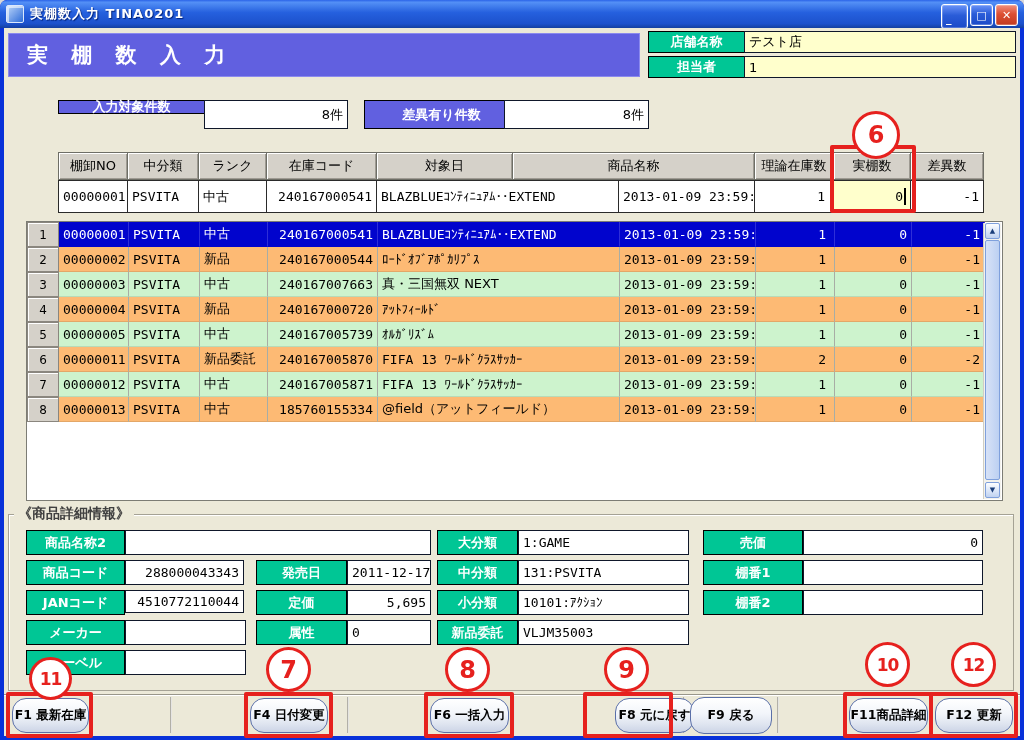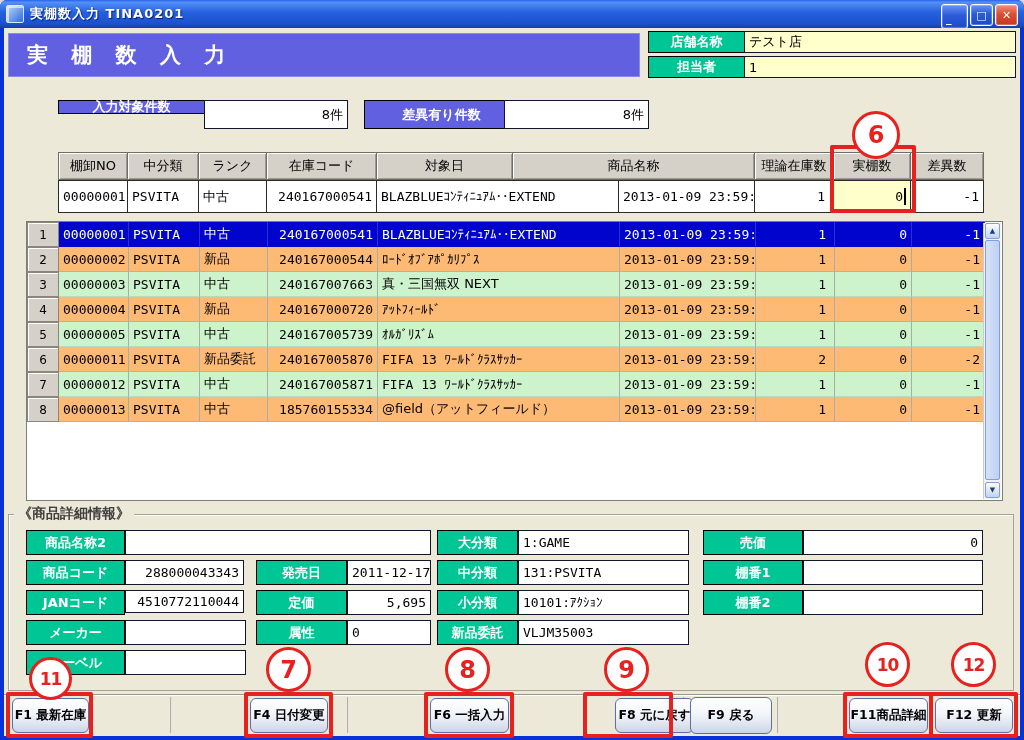--- a/index.html
+++ b/index.html
@@ -78,7 +78,7 @@
   
   .toolbar{left:4px;top:694px;width:1016px;height:42px;background:#ece9d8;border-top:1px solid #99968a;box-shadow:inset 0 1px 0 #fff}
   .tbdiv{width:2px;height:36px;background:linear-gradient(90deg,#98958a,#fff)}
-  .fbtn{height:35px;border:1px solid #5a6fa8;border-radius:6px;display:flex;align-items:center;justify-content:center;
+  .fbtn{height:35px;border:1px solid #5a6fa8;border-radius:14px;display:flex;align-items:center;justify-content:center;
     font-size:12.5px;font-weight:bold;color:#000;
     background:linear-gradient(180deg,#ffffff 0%,#f2f5fa 45%,#dfe5f0 75%,#ccd4e6 100%)}
 

